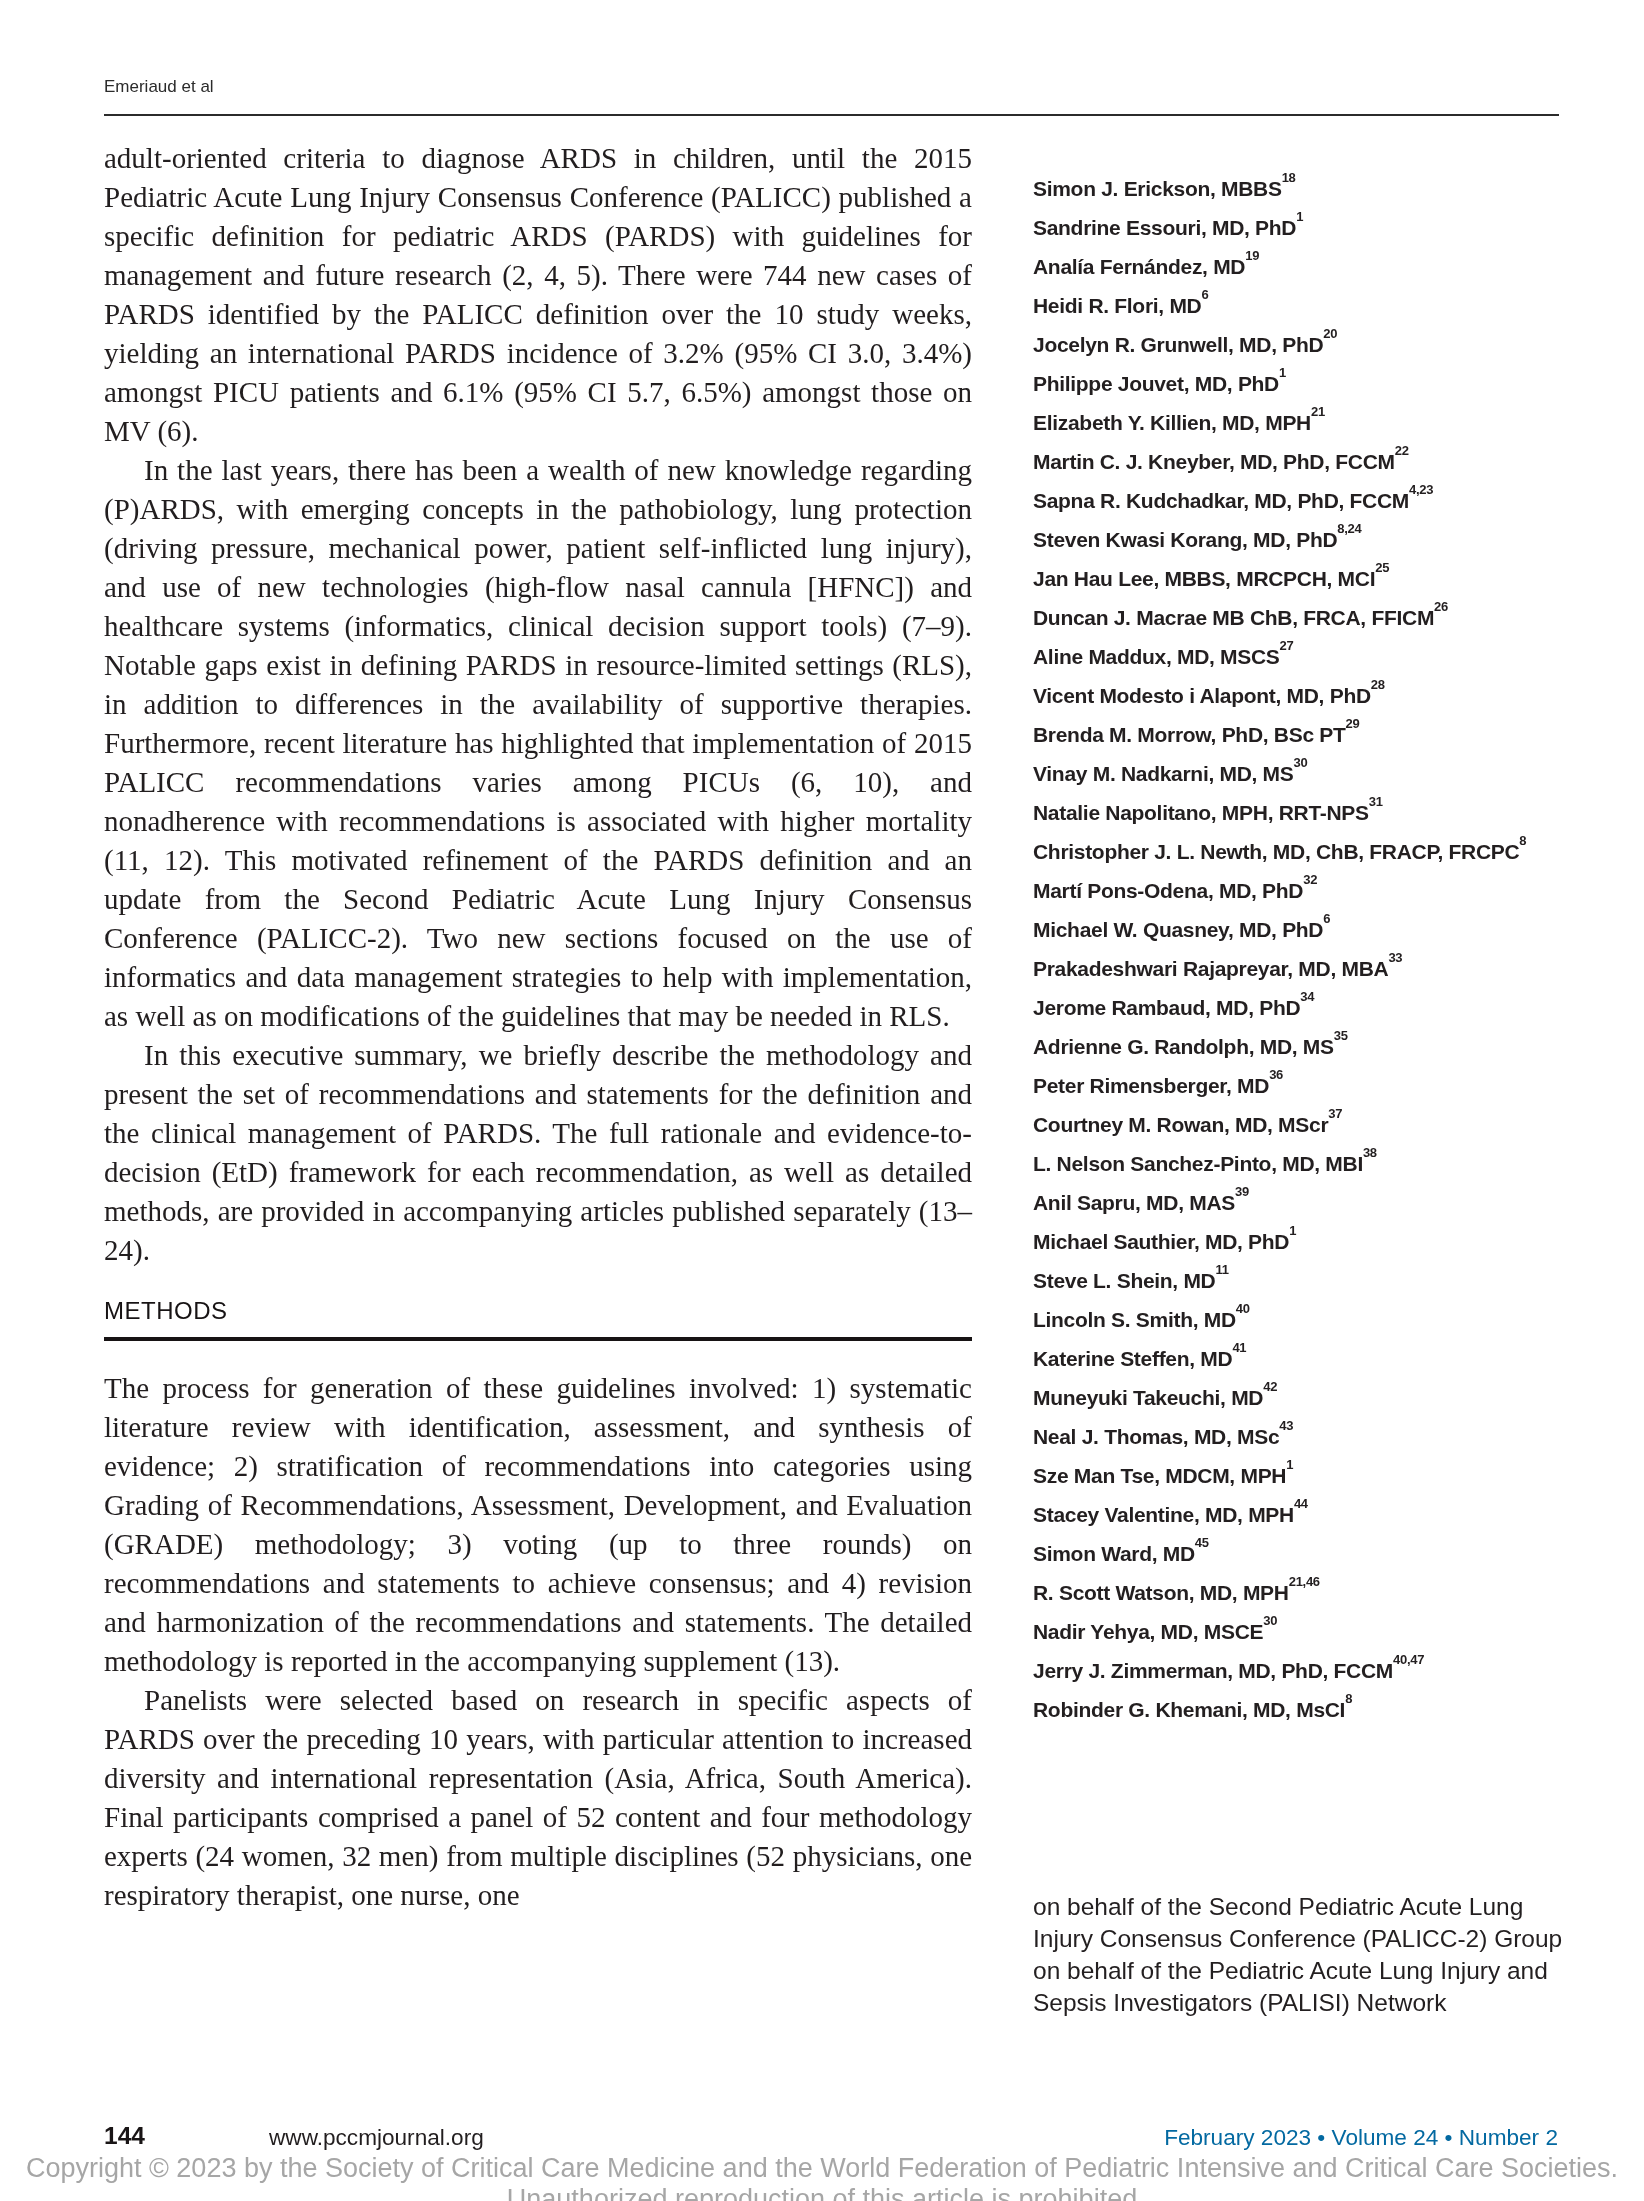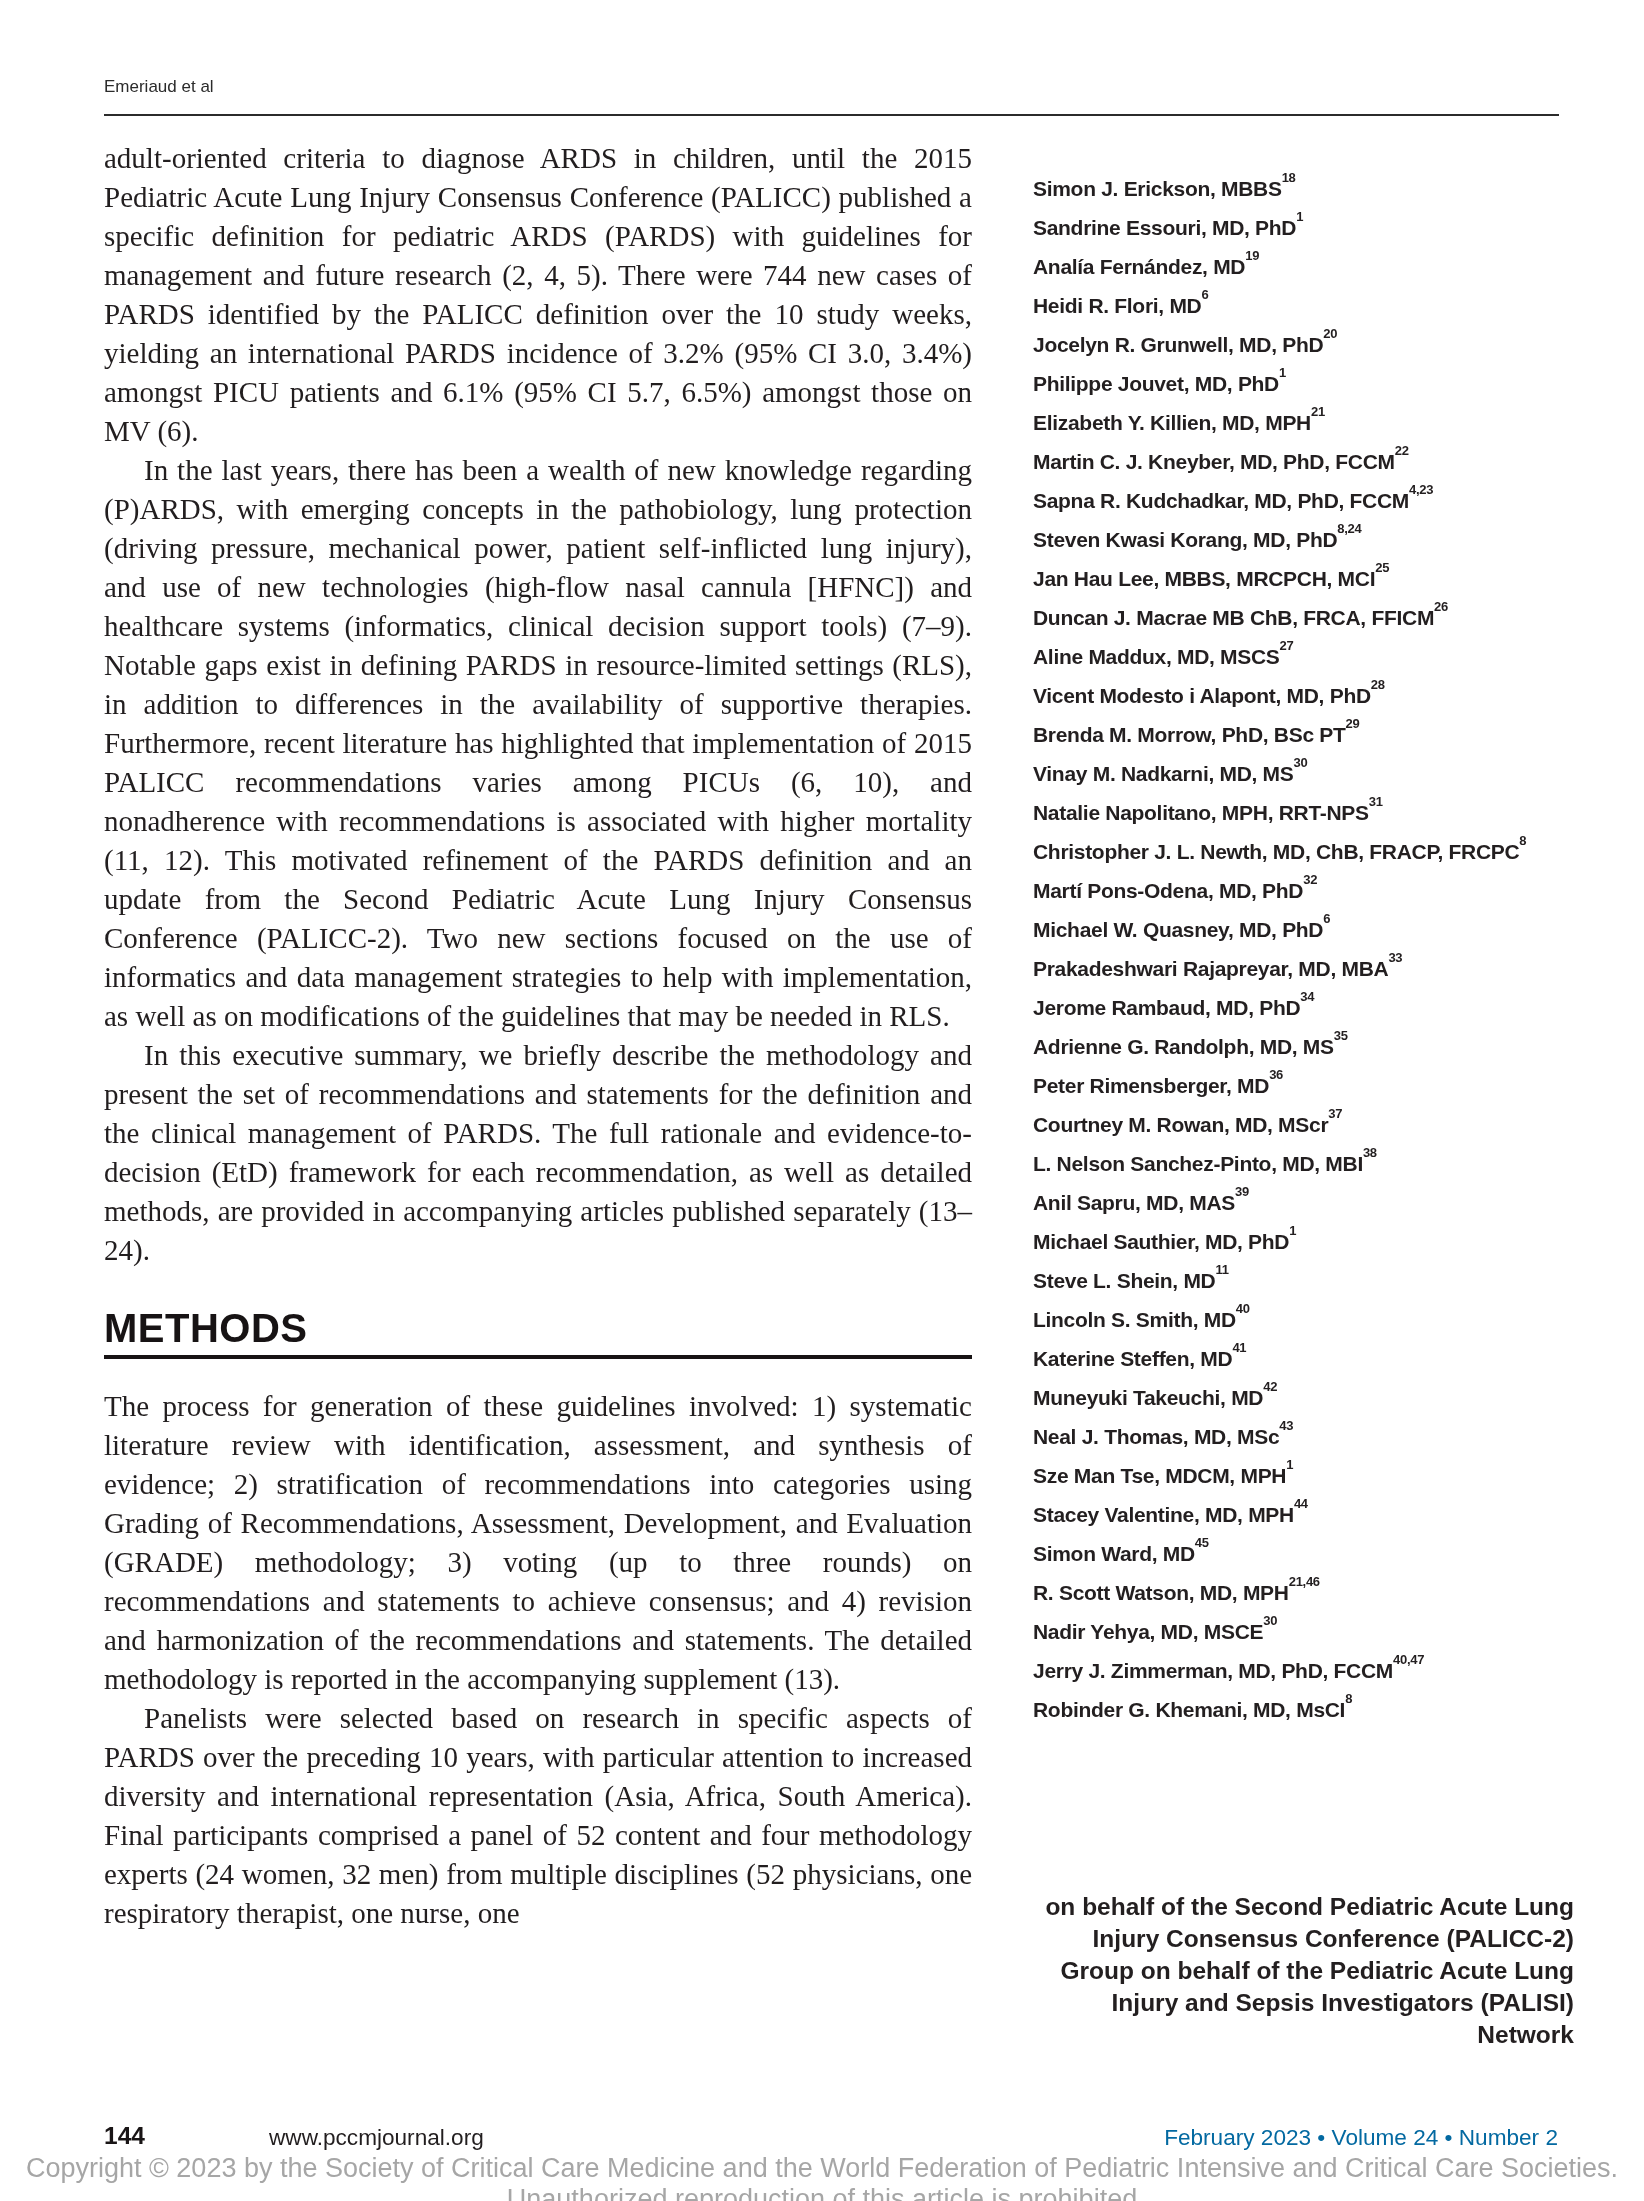--- a/index.html
+++ b/index.html
@@ -22,9 +22,9 @@
   .body-para { margin:0; }
   .body-para.indented { text-indent:40px; }
   .methods-heading {
-    font-family:"Liberation Sans", sans-serif; font-weight:bold;
-    font-size:40px; line-height:41px; letter-spacing:0.5px;
-    margin:38px 0 0 0; color:#171314;
+    font-family:"Liberation Sans", sans-serif; font-weight:normal;
+    font-size:24px; line-height:41px; letter-spacing:0.5px;
+    margin:20px 0 0 0; color:#171314;
   }
   .methods-rule { height:4.7px; background:#171314; margin:5.6px 0 28px 0; }
   .col-right {

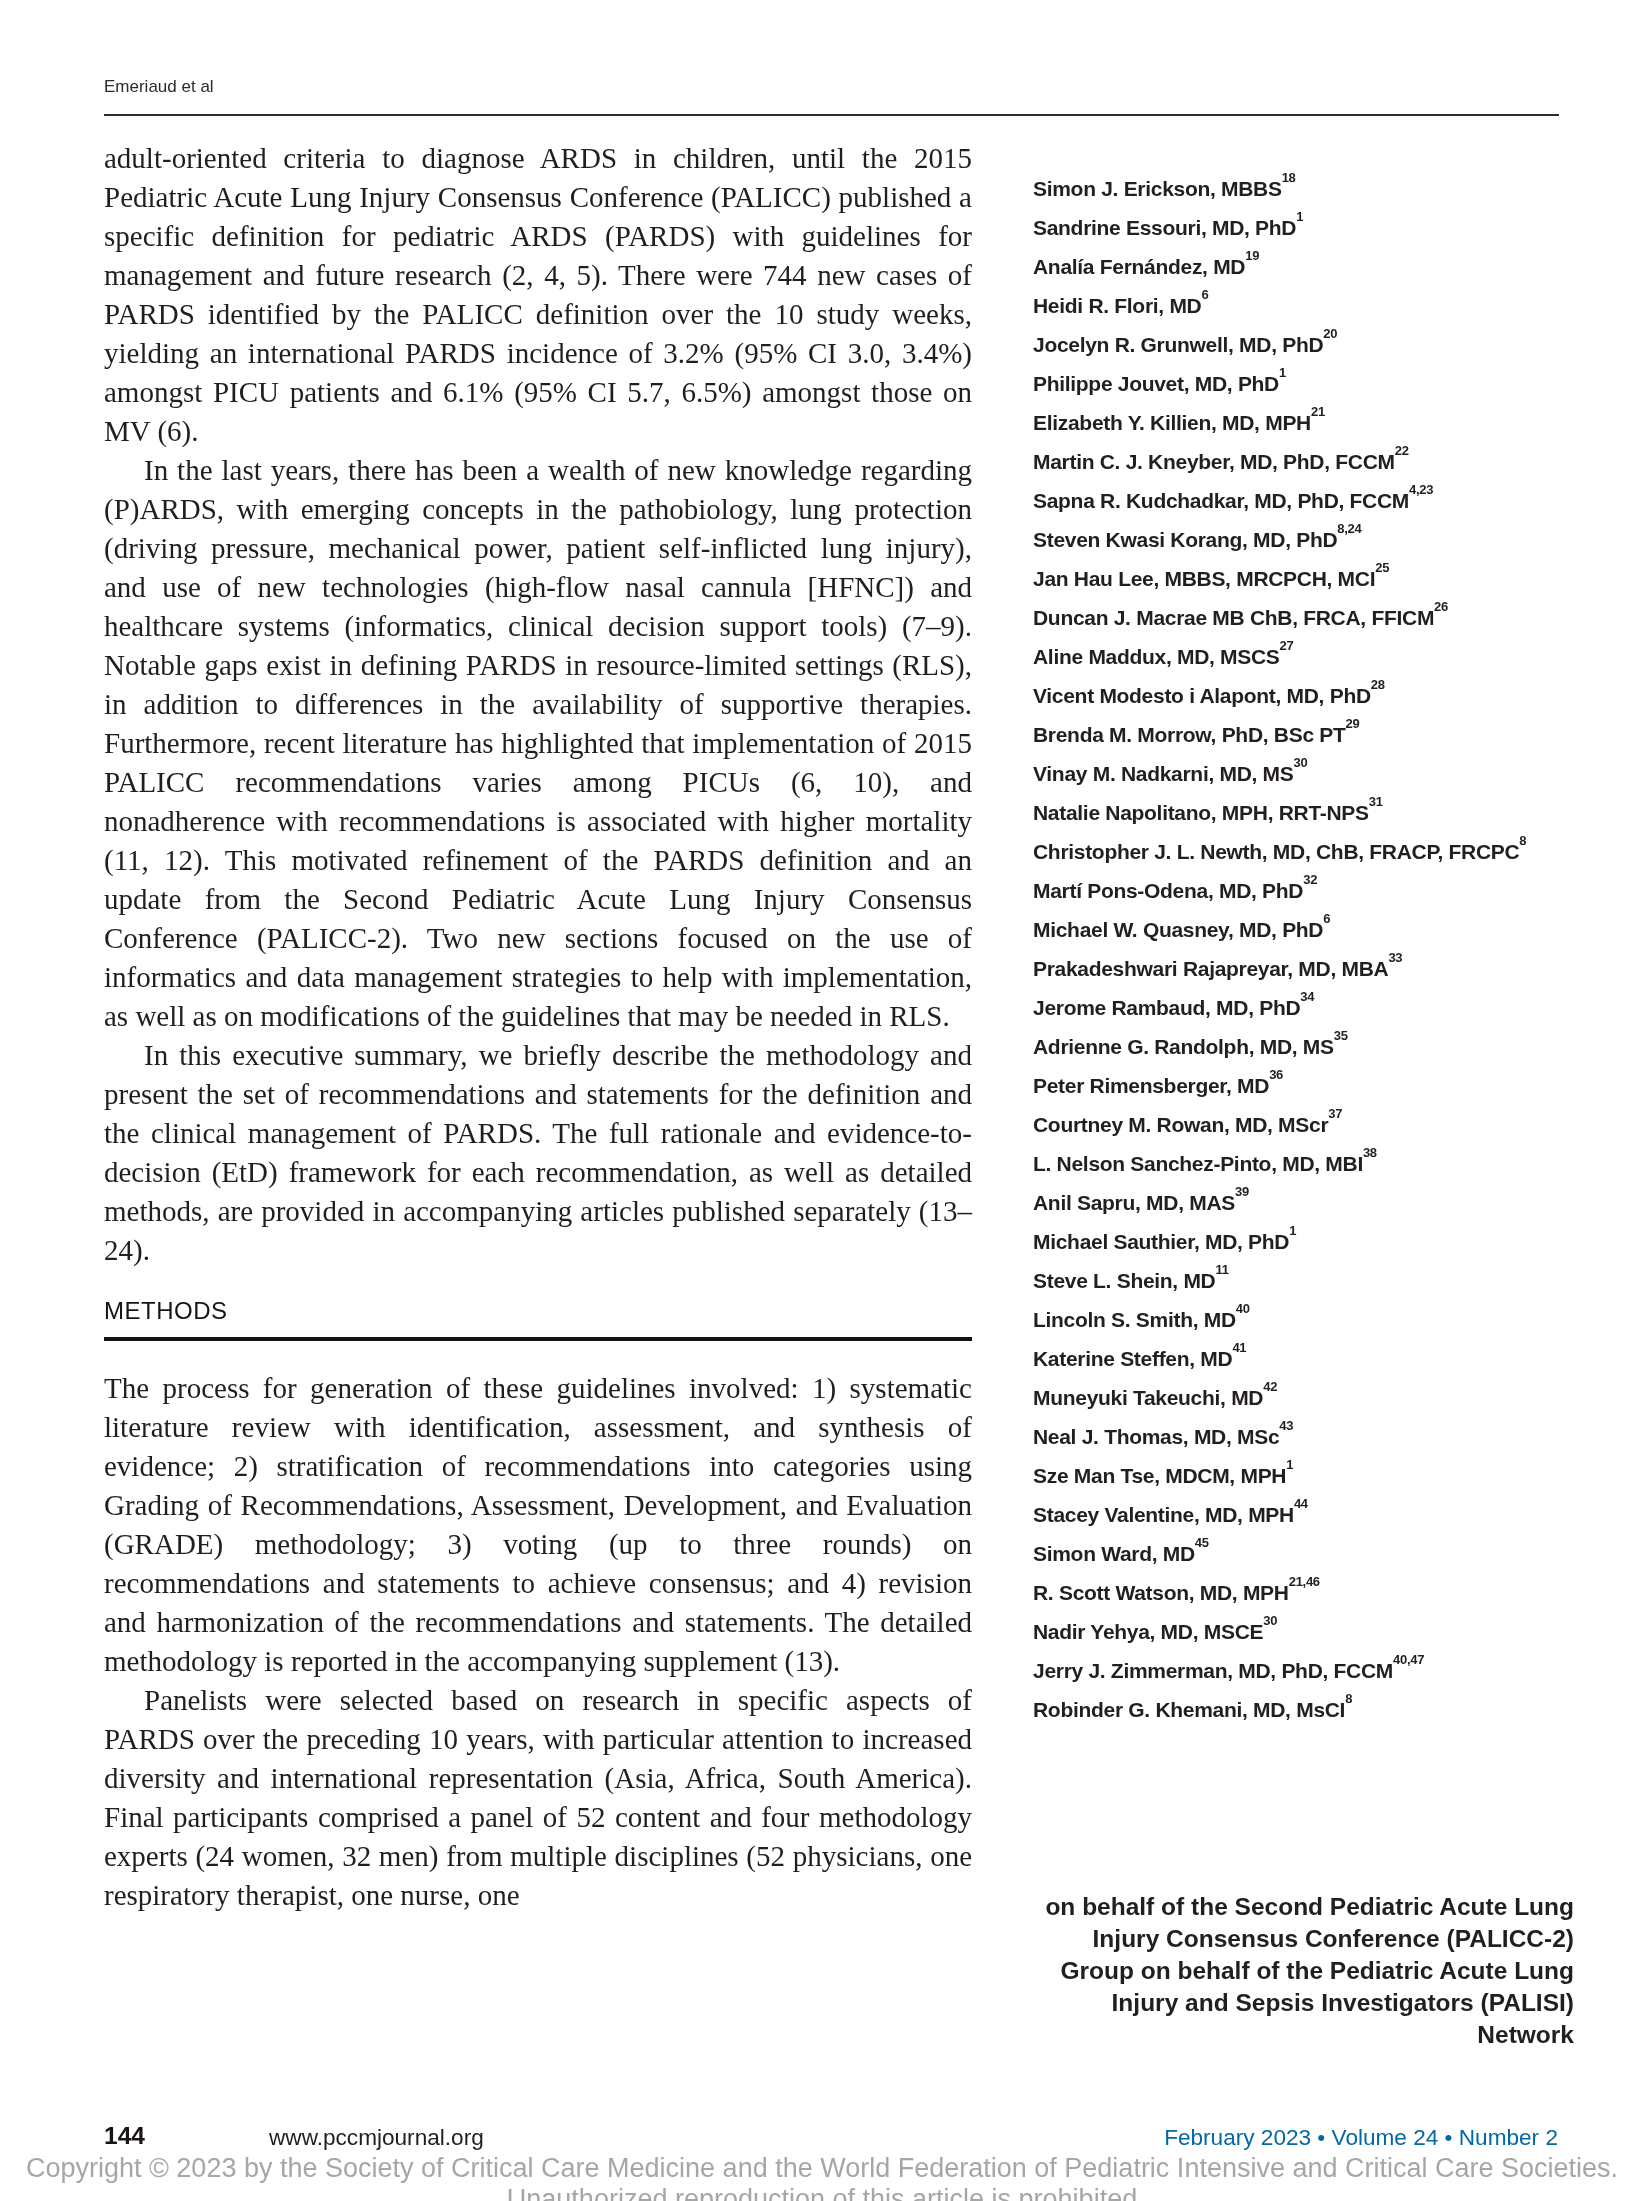--- a/index.html
+++ b/index.html
@@ -39,7 +39,7 @@
   .author-entry sup { font-size:0.62em; line-height:0; position:relative; top:-0.5em; }
   .group-statement {
     margin-top:162px; width:541px;
-    font-weight:bold; font-size:24.5px; line-height:32px; color:#231f20;text-align:right;
+    font-weight:normal; font-size:24.5px; line-height:32px; color:#231f20;
   }
   .footer-page-number {
     position:absolute; left:104px; top:2122px;

